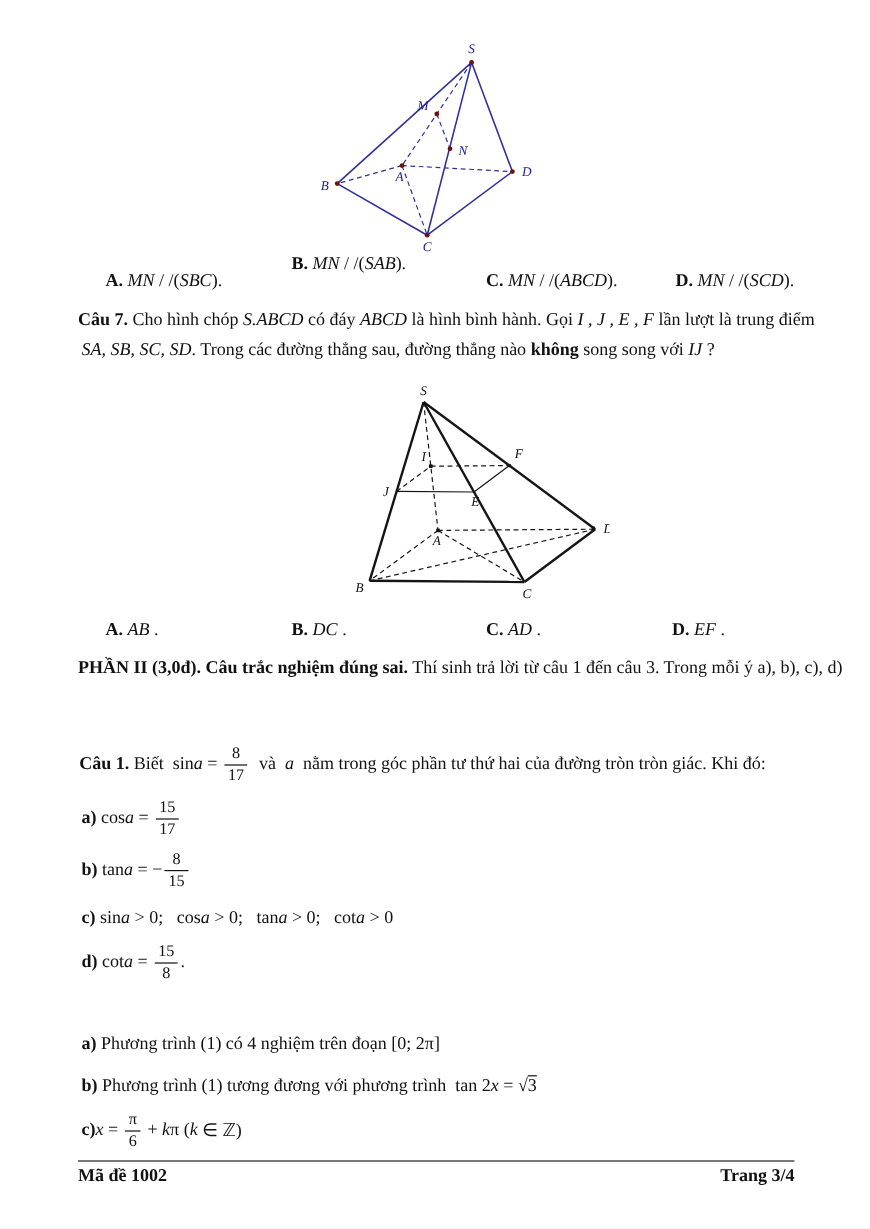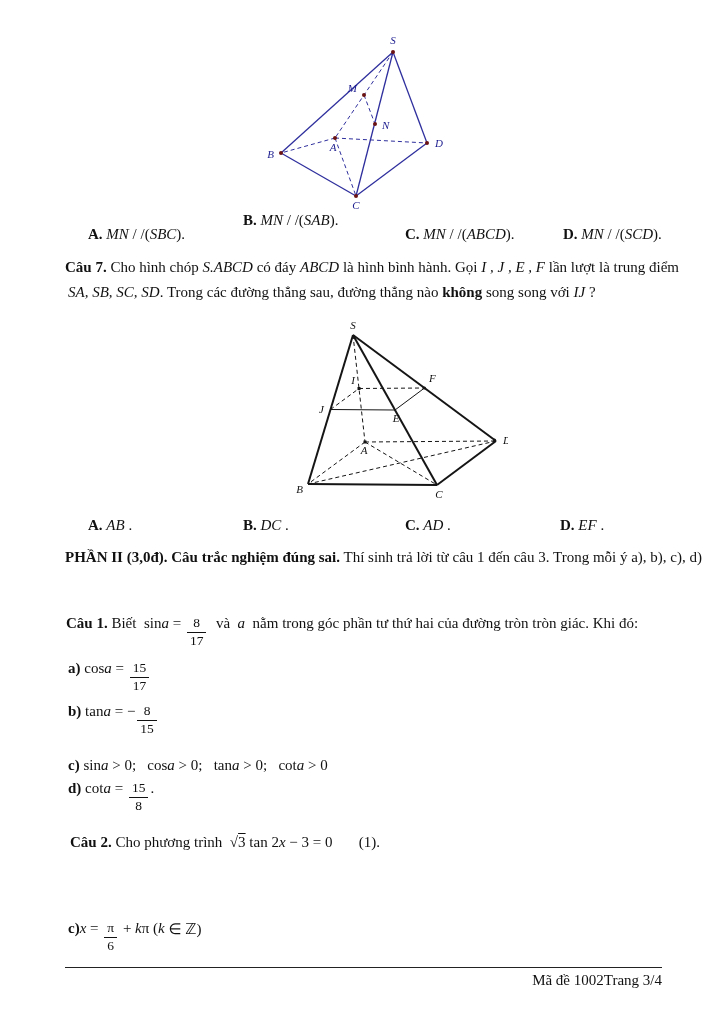--- a/index.html
+++ b/index.html
@@ -9,7 +9,7 @@
   }
   .page span{white-space:pre;}
   .line{position:absolute;white-space:nowrap;line-height:18px;}
-  .mline{position:absolute;display:flex;align-items:flex-start;height:44px;white-space:nowrap;}
+  .mline{position:absolute;display:flex;align-items:center;height:44px;white-space:nowrap;}
   .b{font-weight:bold;}
   .i{font-style:italic;}
   .frac{display:inline-flex;flex-direction:column;text-align:center;font-size:13.5px;

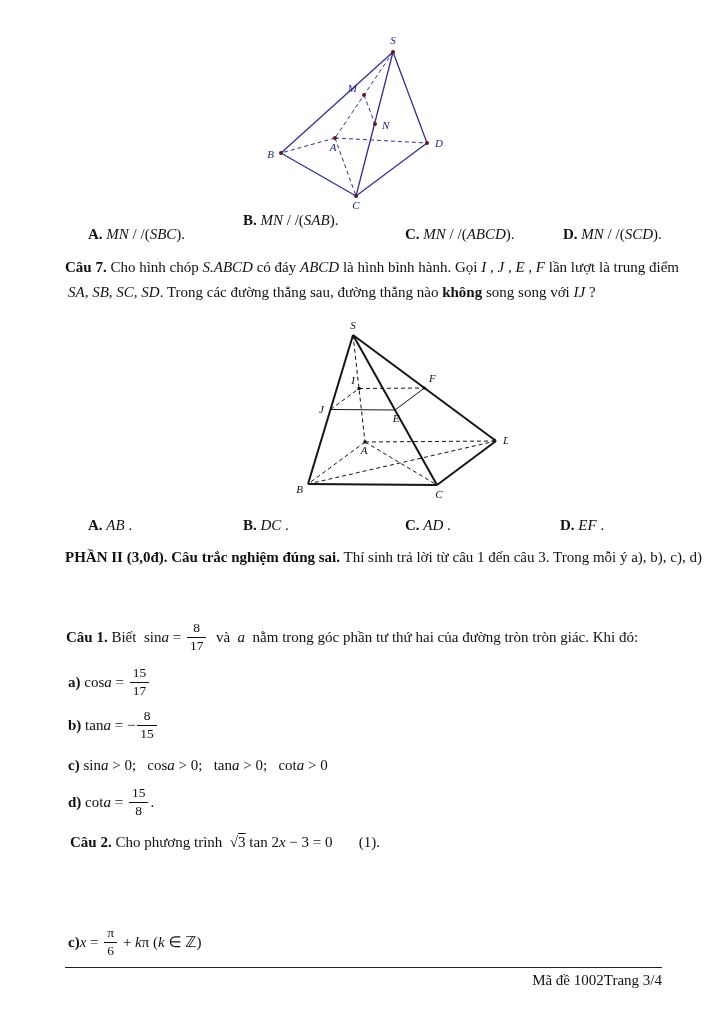--- a/index.html
+++ b/index.html
@@ -151,7 +151,6 @@
       <span>.</span>
     </div>
 
-  <div class="line" style="left:70px;top:833px"><span class="b">Câu 2.</span><span> Cho phương trình  </span><span><span>√</span><span class="sqrtv">3</span></span><span> tan 2</span><span class="i">x</span><span> − 3 = 0       (1).</span></div>
   <div class="mline" style="left:68px;top:920px">
       <span class="b">c)</span>
       <span class="i">x</span>

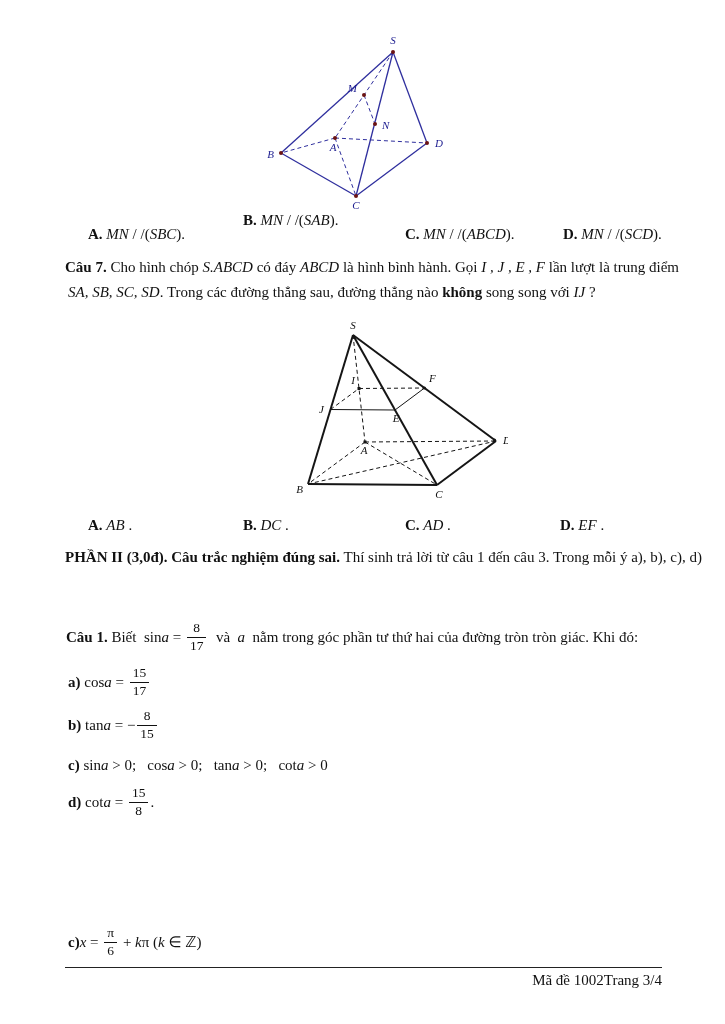--- a/index.html
+++ b/index.html
@@ -151,6 +151,7 @@
       <span>.</span>
     </div>
 
+  <div class="line" style="left:68px;top:861px"><span class="b">a)</span><span> Phương trình (1) có 4 nghiệm trên đoạn </span><span>[0; 2π]</span></div>
   <div class="mline" style="left:68px;top:920px">
       <span class="b">c)</span>
       <span class="i">x</span>

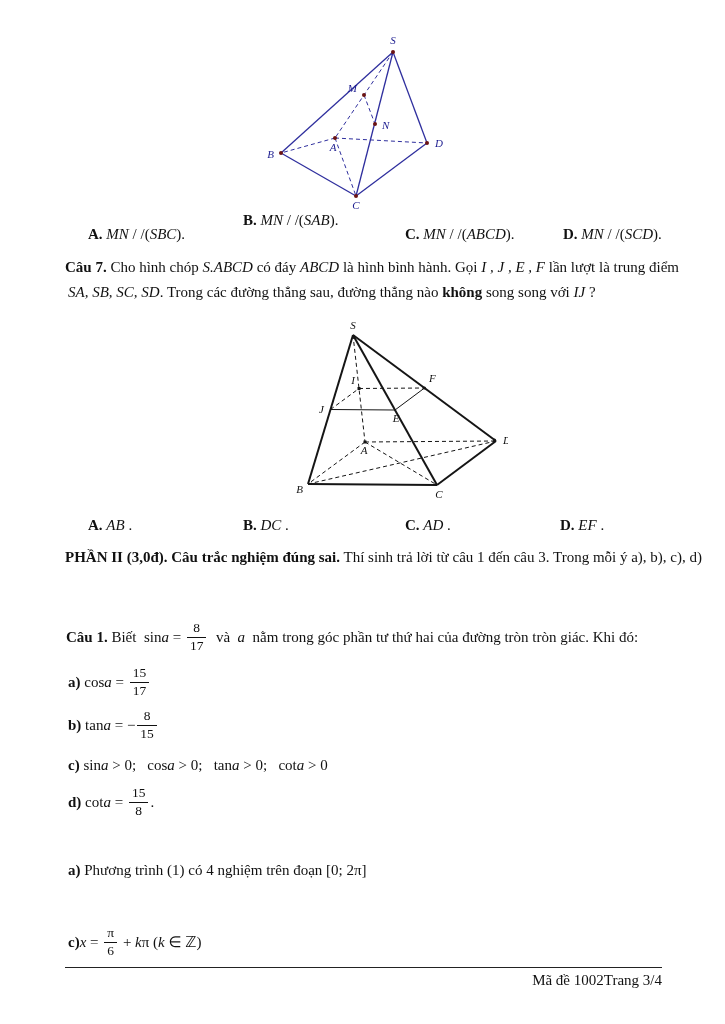--- a/index.html
+++ b/index.html
@@ -152,6 +152,7 @@
     </div>
 
   <div class="line" style="left:68px;top:861px"><span class="b">a)</span><span> Phương trình (1) có 4 nghiệm trên đoạn </span><span>[0; 2π]</span></div>
+  <div class="line" style="left:68px;top:896px"><span class="b">b)</span><span> Phương trình (1) tương đương với phương trình  tan 2</span><span class="i">x</span><span> = </span><span><span>√</span><span class="sqrtv">3</span></span></div>
   <div class="mline" style="left:68px;top:920px">
       <span class="b">c)</span>
       <span class="i">x</span>

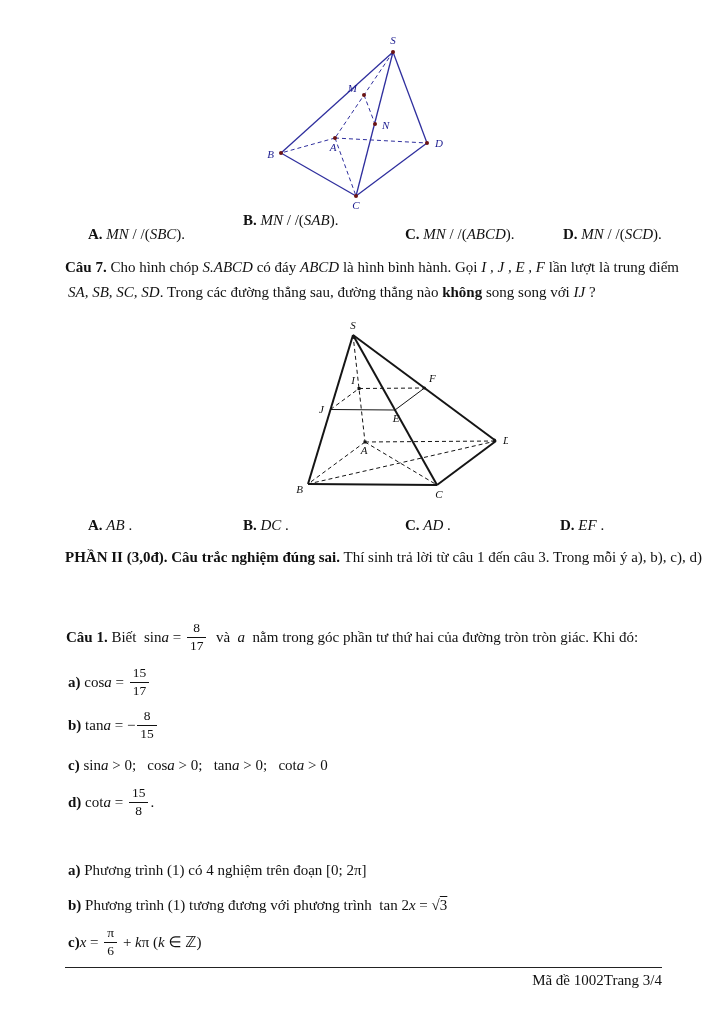--- a/index.html
+++ b/index.html
@@ -20,7 +20,7 @@
   .fig{position:absolute;}
   .fig text{font-family:"Liberation Serif", serif;font-style:italic;font-size:11px;}
   .footline{position:absolute;left:65px;width:597px;top:967px;border-top:1.6px solid #222;}
-  .footer{position:absolute;left:65px;width:597px;top:971px;display:flex;justify-content:flex-end;line-height:18px;}
+  .footer{position:absolute;left:65px;width:597px;top:971px;display:flex;justify-content:space-between;line-height:18px;font-weight:bold;}
 </style>
 </head>
 <body>

